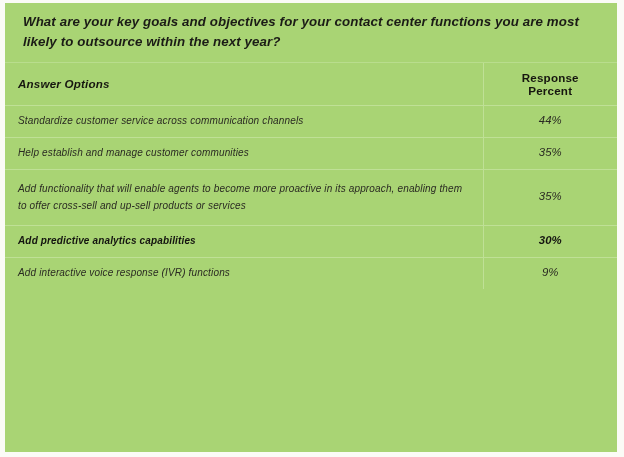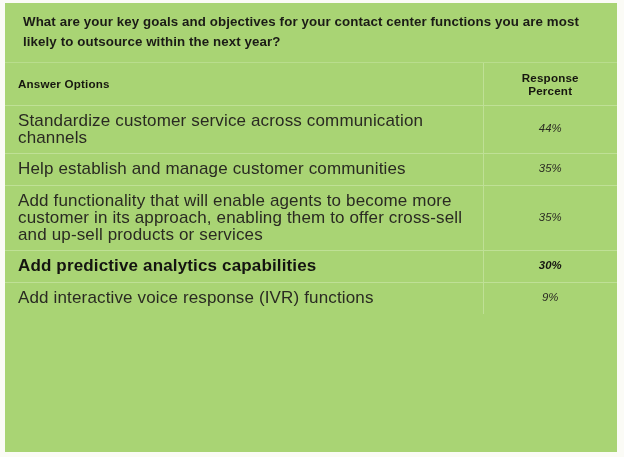--- a/index.html
+++ b/index.html
@@ -43,6 +43,7 @@
     line-height: 20px;
     color: #1b1b16;
     letter-spacing: 0.1px;
+    font-style: italic;
   }
   
   .tbl {

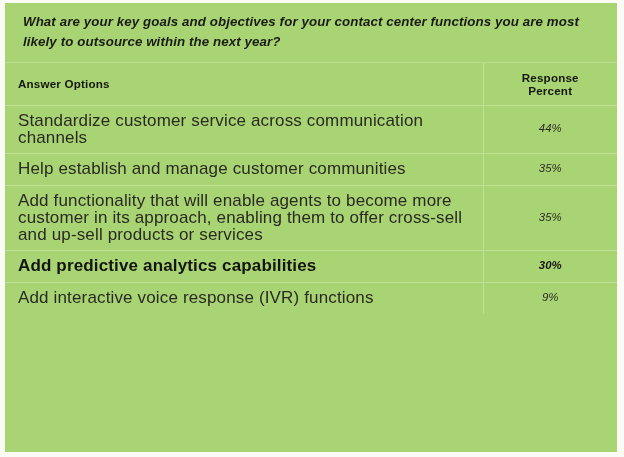--- a/index.html
+++ b/index.html
@@ -63,6 +63,7 @@
   }
   .tbl th.h-opt, .tbl td.opt {
     border-right: 1px solid #bfe096;
+    font-style: italic;
   }
   th.h-opt, th.h-pct {
     height: 42px;

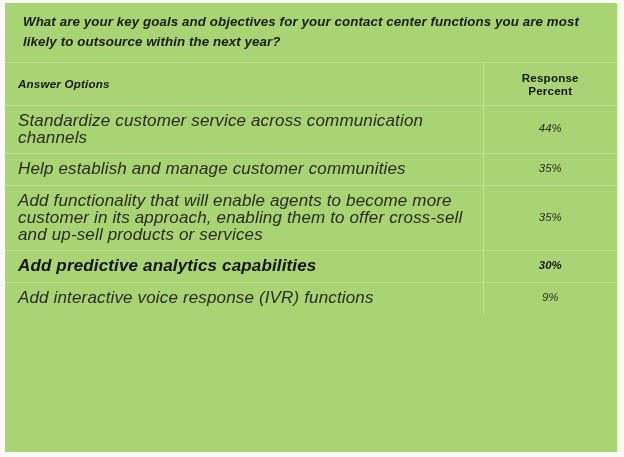--- a/index.html
+++ b/index.html
@@ -82,7 +82,7 @@
   td.opt {
     text-align: left;
     padding: 6px 10px 7px 13px;
-    font-size: 17px;
+    font-size: 10px;
     line-height: 17px;
     letter-spacing: 0.15px;
   }

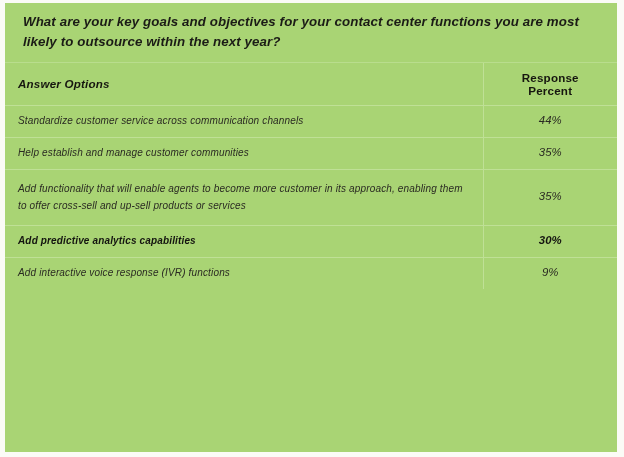--- a/index.html
+++ b/index.html
@@ -135,7 +135,7 @@
           <td class="pct">35%</td>
         </tr>
         <tr class="r-h2b">
-          <td class="opt">Add functionality that will enable agents to become more customer in its approach, enabling them to offer cross-sell and up-sell products or services</td>
+          <td class="opt">Add functionality that will enable agents to become more proactive in its approach, enabling them to offer cross-sell and up-sell products or services</td>
           <td class="pct">35%</td>
         </tr>
         <tr class="r-h1 row-strong">

